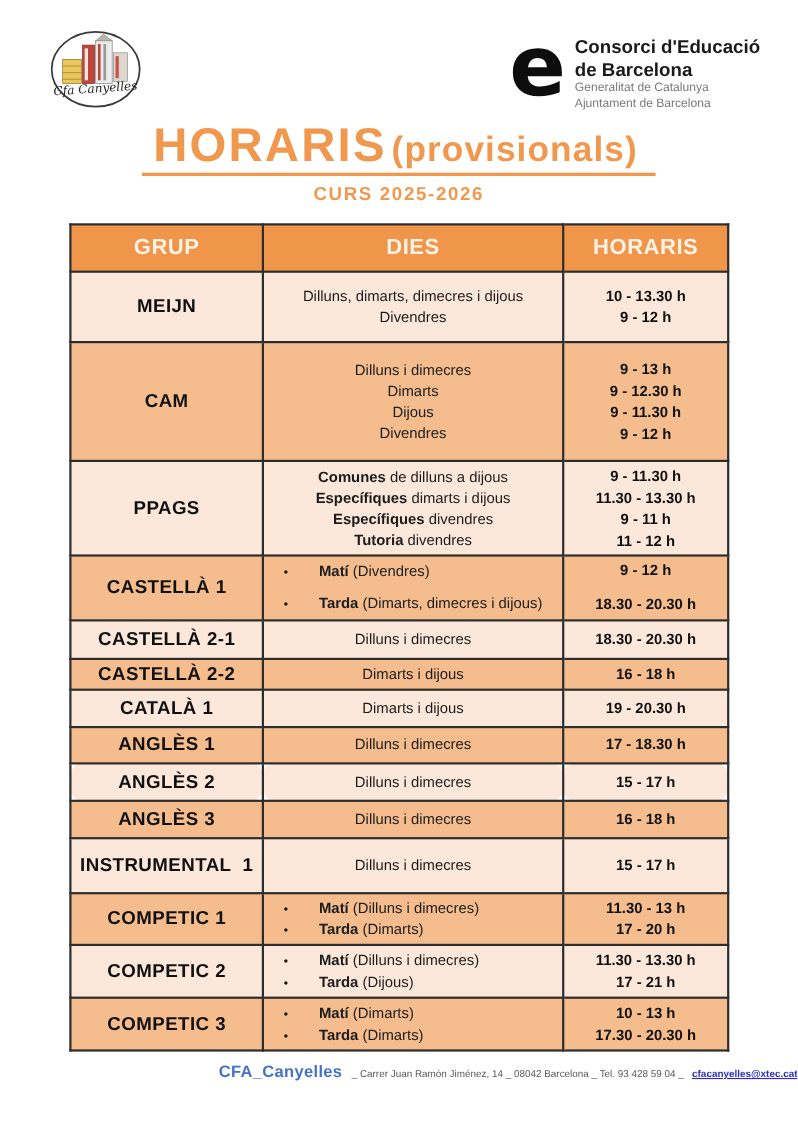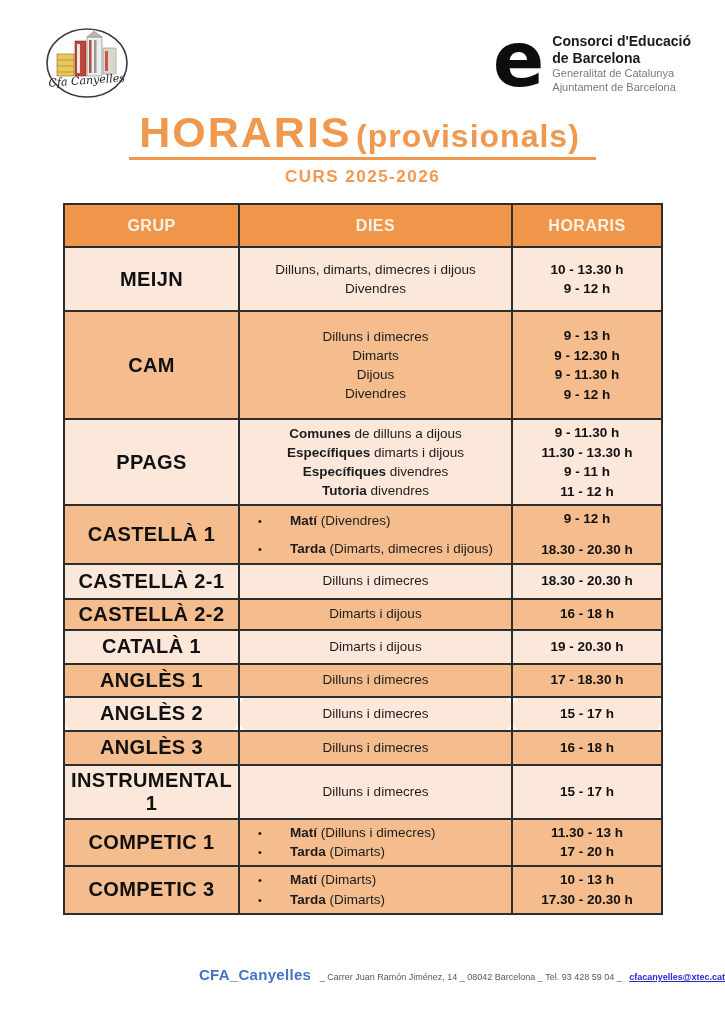--- a/index.html
+++ b/index.html
@@ -16,7 +16,7 @@
   .consorci { display: flex; align-items: flex-start; gap: 10px; padding-top: 6px; }
   .consorci .e-glyph { font-family: "DejaVu Sans", sans-serif; font-weight: 700; font-size: 76px; line-height: 56px; color: #0d0d0d; letter-spacing: -2px; }
   .consorci .txt { font-size: 11px; line-height: 1.22; padding-top: 1px; }
-  .consorci .txt .b { font-weight: 700; color: #1a1a1a; font-size: 14px; }
+  .consorci .txt .b { font-weight: 700; color: #1a1a1a; font-size: 17px; }
   .consorci .txt .g { color: #7a7a7a; font-size: 11px; }
   
   .title-wrap { text-align: center; margin-top: 6px; }

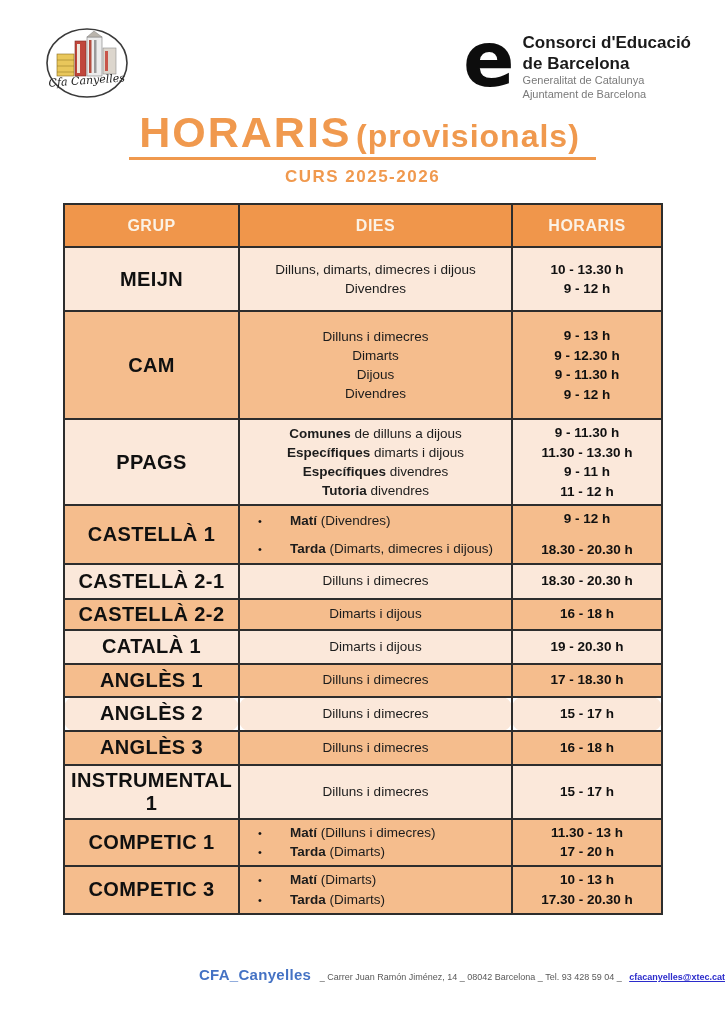--- a/index.html
+++ b/index.html
@@ -27,7 +27,7 @@
   
   table { border-collapse: collapse; table-layout: fixed; width: 598px; margin: 16px 0 0 63px; }
   th, td { border: 2px solid #2d2d2d; }
-  thead th { background: #F0964B; color: #FBF2E6; font-size: 16px; font-weight: 700; height: 43px; text-align: center; letter-spacing: 0.5px; margin-left: 29px; }
+  thead th { background: #F0964B; color: #FBF2E6; font-size: 20px; font-weight: 700; height: 43px; text-align: center; letter-spacing: 0.5px; margin-left: 29px; }
   tbody tr.light td { background: #FBE8DA; }
   tbody tr.dark  td { background: #F5BD8D; }
   td { padding: 3px 6px; vertical-align: middle; }

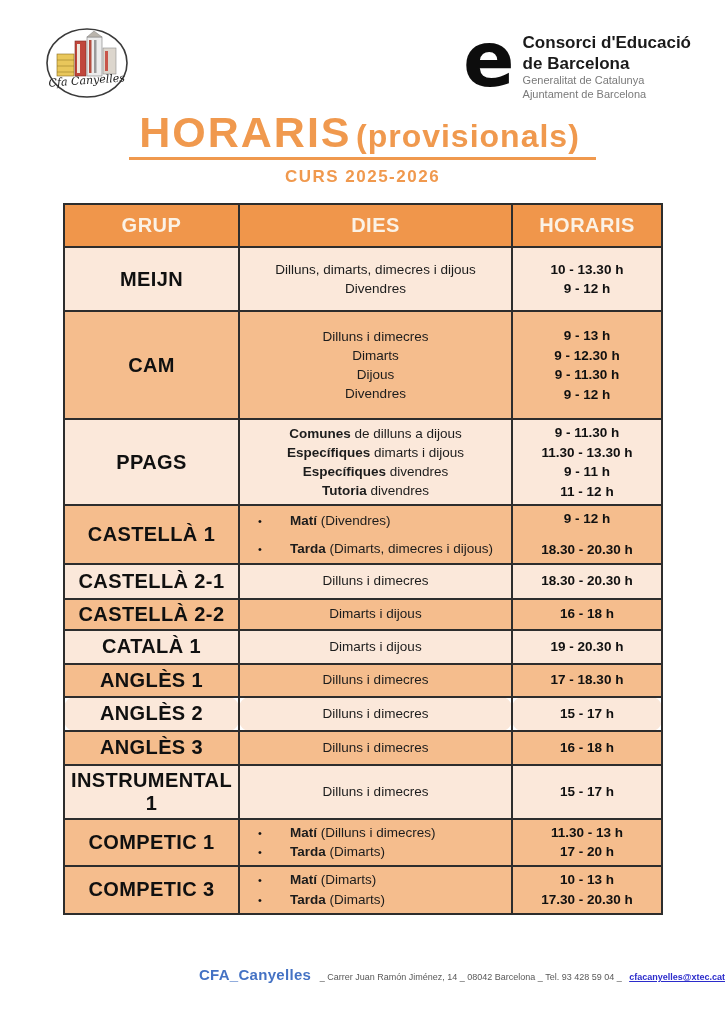--- a/index.html
+++ b/index.html
@@ -31,7 +31,7 @@
   tbody tr.light td { background: #FBE8DA; }
   tbody tr.dark  td { background: #F5BD8D; }
   td { padding: 3px 6px; vertical-align: middle; }
-  td.group { font-weight: 700; font-size: 20px; color: #101010; text-align: center; letter-spacing: 0.4px; white-space: pre-wrap; }
+  td.group { font-weight: 700; font-size: 17px; color: #101010; text-align: center; letter-spacing: 0.4px; white-space: pre-wrap; }
   td.dies { font-size: 13.5px; color: #1c1c1c; text-align: center; }
   td.dies .line { line-height: 1.42; }
   td.dies .line b { font-weight: 700; }

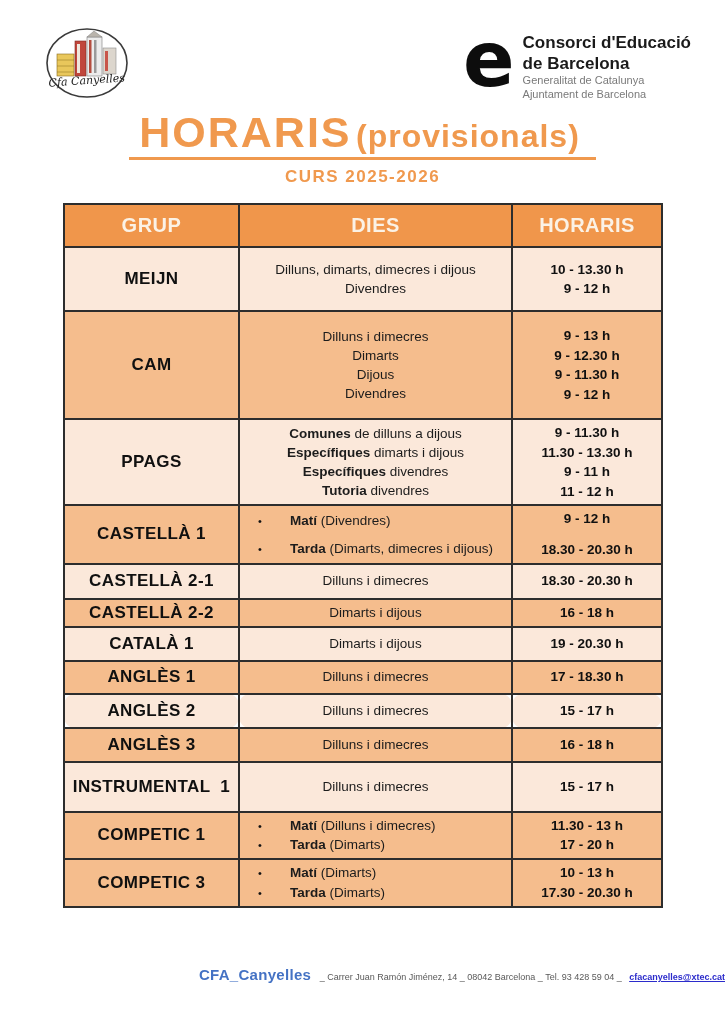--- a/index.html
+++ b/index.html
@@ -255,6 +255,23 @@
           <div class="hline">17 - 20 h</div>
         </td>
       </tr>
+      <tr class="light">
+        <td class="group">COMPETIC 2</td>
+        <td class="dies">
+          <div class="line bullet">
+            <span class="dot">•</span>
+            <span class="txt"><b>Matí</b> (Dilluns i dimecres)</span>
+          </div>
+          <div class="line bullet">
+            <span class="dot">•</span>
+            <span class="txt"><b>Tarda</b> (Dijous)</span>
+          </div>
+        </td>
+        <td class="horaris">
+          <div class="hline">11.30 - 13.30 h</div>
+          <div class="hline">17 - 21 h</div>
+        </td>
+      </tr>
       <tr class="dark">
         <td class="group">COMPETIC 3</td>
         <td class="dies">

